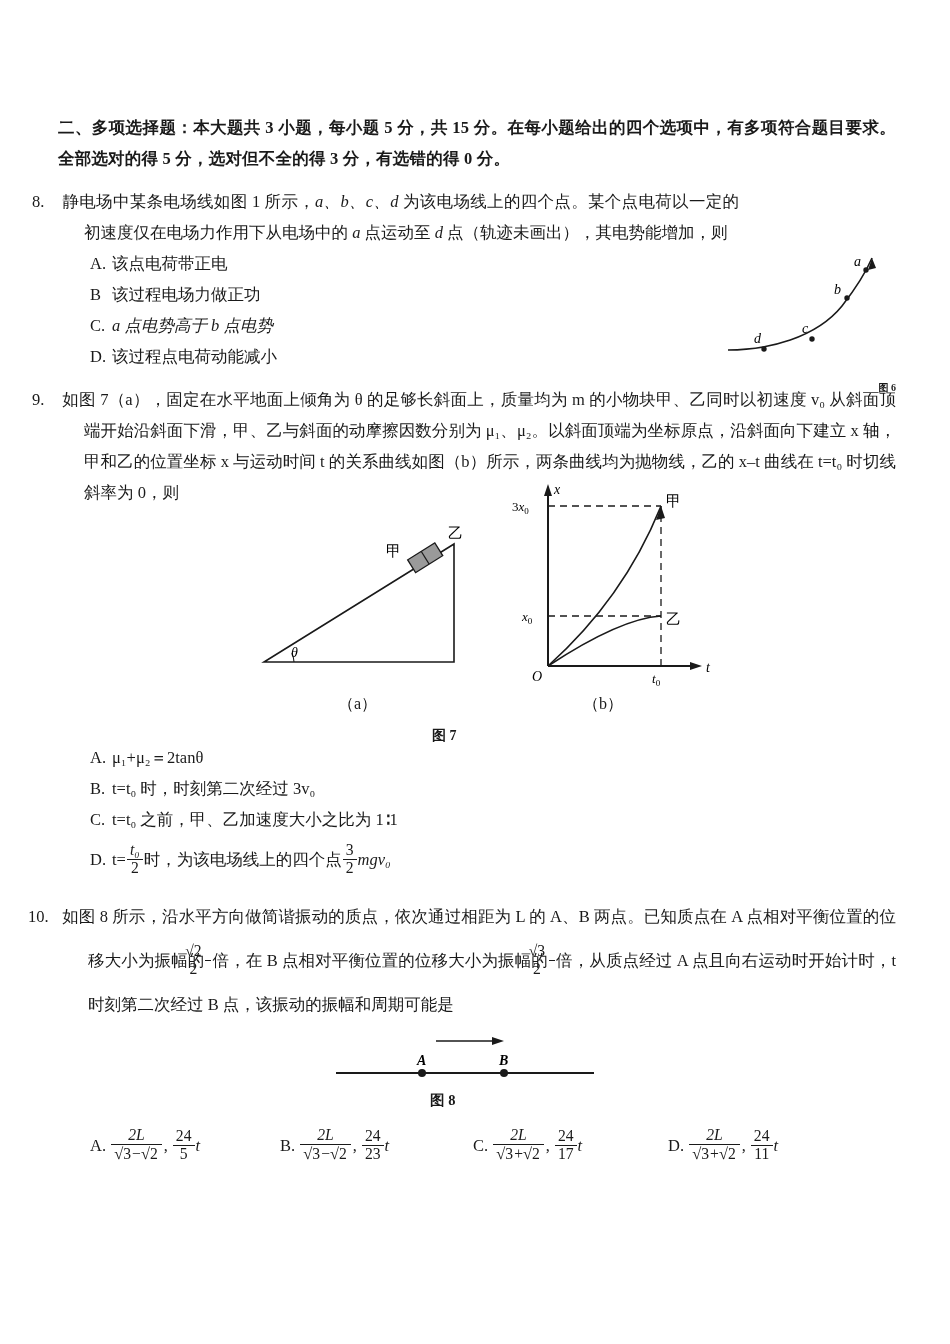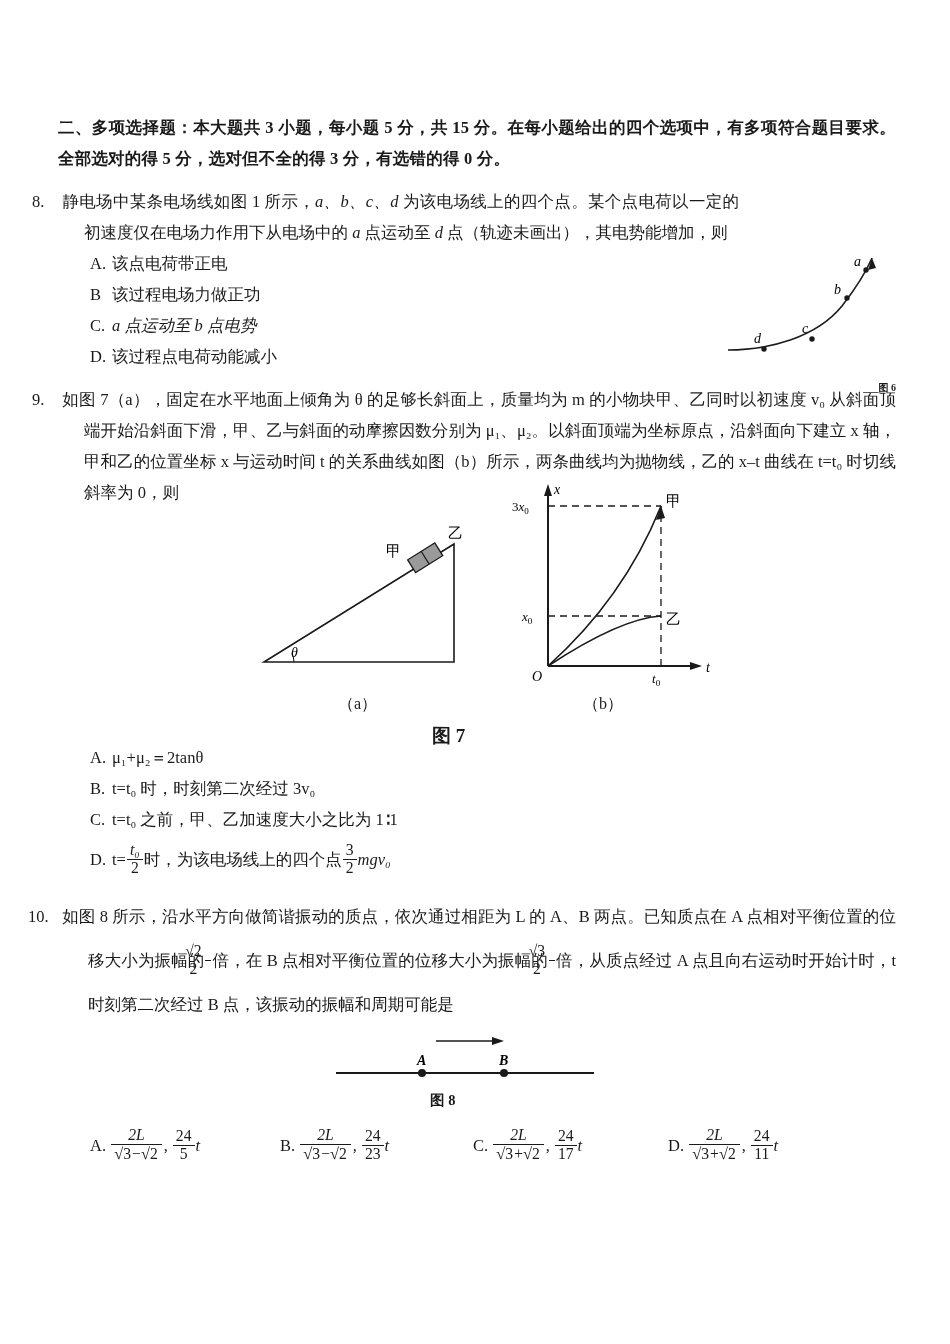--- a/index.html
+++ b/index.html
@@ -169,7 +169,7 @@
         <span class="lbl">B</span><span>该过程电场力做正功</span>
       </div>
       <div class="opt">
-        <span class="lbl">C.</span><span class="it">a 点运动至 b 点电势</span>
+        <span class="lbl">C.</span><span class="it">a 点电势高于 b 点电势</span>
       </div>
       <div class="opt">
         <span class="lbl">D.</span><span>该过程点电荷动能减小</span>

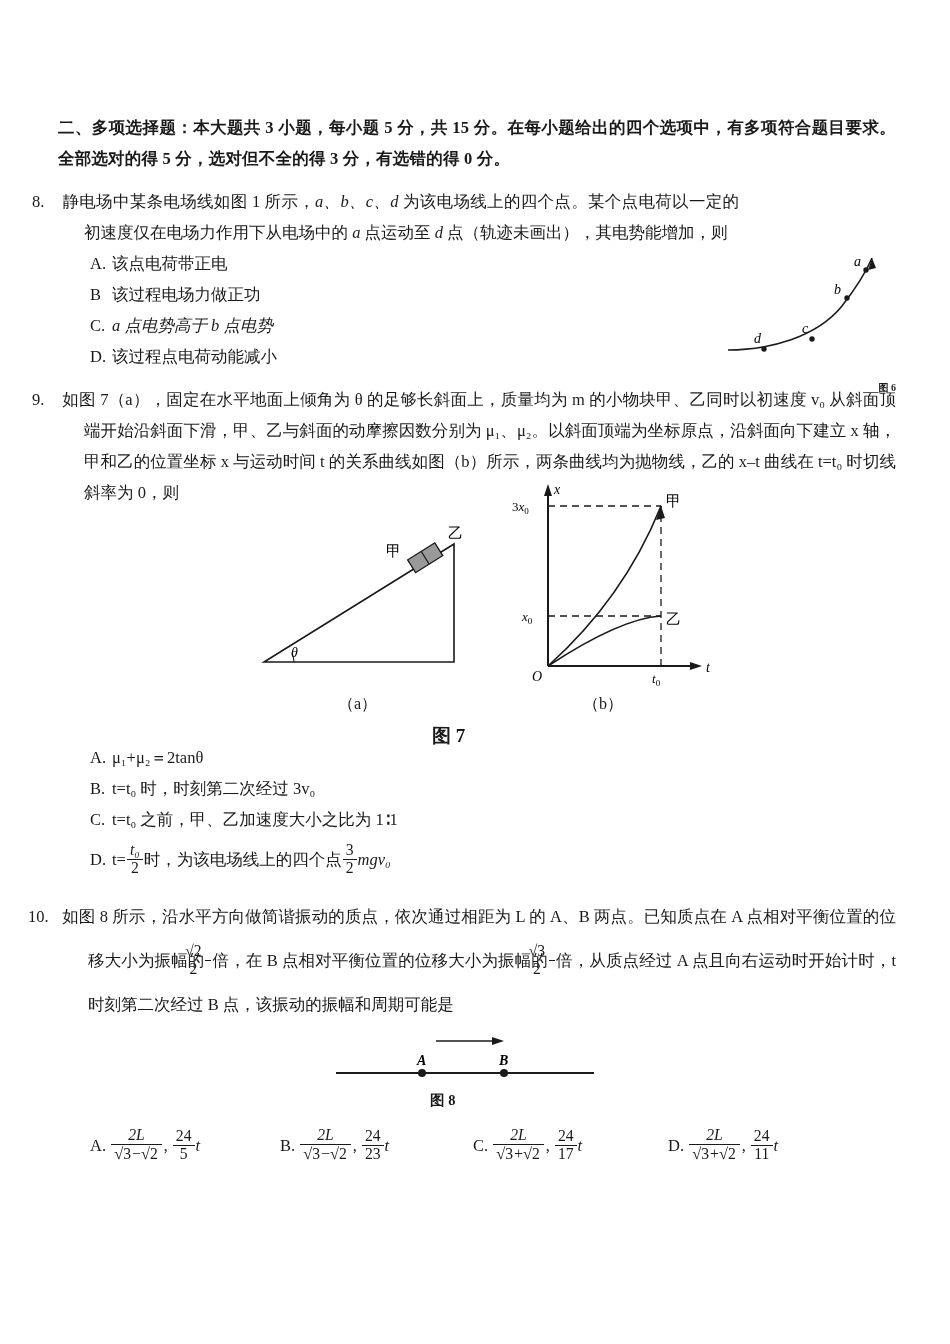--- a/index.html
+++ b/index.html
@@ -109,7 +109,7 @@
   .fig7b { position: absolute; left: 448px; top: -36px; width: 226px; height: 216px; }
   .lblA { position: absolute; left: 280px; top: 176px; font-size: 16px; }
   .lblB { position: absolute; left: 525px; top: 176px; font-size: 16px; }
-  .fig7cap { position: absolute; left: 374px; top: 208px; font-size: 19px; font-weight: bold; }
+  .fig7cap { position: absolute; left: 374px; top: 208px; font-size: 14px; font-weight: bold; }
 
   
   .fig8wrap { position: relative; height: 84px; margin-top: 2px; }

